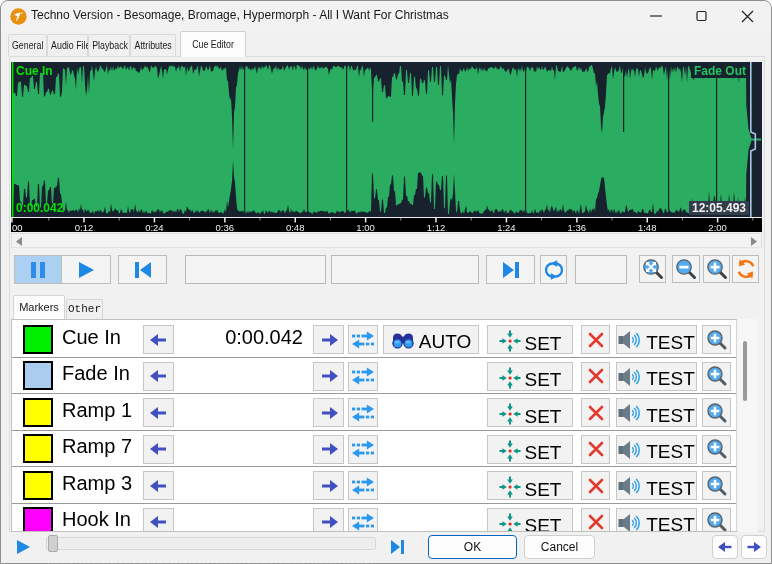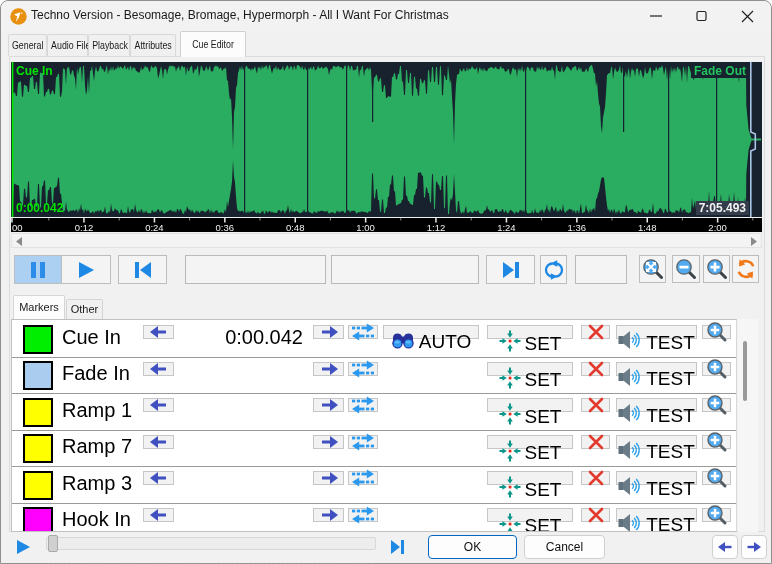--- a/index.html
+++ b/index.html
@@ -77,7 +77,7 @@
     <div style="position:absolute;left:5px;top:2px;font-size:12px;font-weight:bold;color:#00e400;">Cue In</div>
     <div style="position:absolute;right:13px;top:2px;font-size:12px;font-weight:bold;color:#22c55e;background:#18212e;padding:0 3px;">Fade Out</div>
     <div style="position:absolute;left:5px;bottom:2px;font-size:12px;font-weight:bold;color:#00e400;">0:00.042</div>
-    <div style="position:absolute;right:13px;bottom:2px;font-size:12px;font-weight:bold;color:#f2f2f2;background:#323c4a;padding:0 3px;">7:05.493</div>
+    <div style="position:absolute;right:13px;bottom:2px;font-size:12px;font-weight:bold;color:#f2f2f2;background:#323c4a;padding:0 3px;">12:05.493</div>
   </div>
 
   <div style="position:absolute;left:10px;top:217px;width:751px;height:14px;">

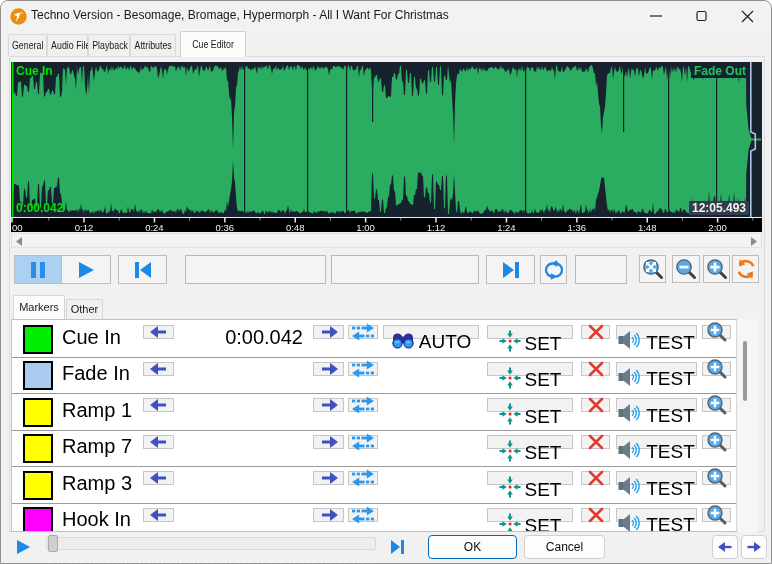--- a/index.html
+++ b/index.html
@@ -196,7 +196,7 @@
     </div>
 
   <div class="mtab" style="left:12px;top:294px;width:52px;height:24px;background:#fcfcfc;line-height:23px;z-index:2;">Markers</div>
-  <div class="mtab" style="left:65px;top:298px;width:37px;height:20px;line-height:19px;">Other</div>
+  <div class="mtab" style="left:65px;top:298px;width:37px;height:20px;line-height:19px;font-family:Liberation Mono, monospace;">Other</div>
 
   <div style="position:absolute;left:10px;top:318px;width:726px;height:213px;border:1px solid #c0c0c0;border-right:1px solid #d8d8d8;background:#fff;overflow:hidden;">
     <div class="rrow" style="top:1.5px;height:36px;border-bottom:1px solid #9a9a9a;">

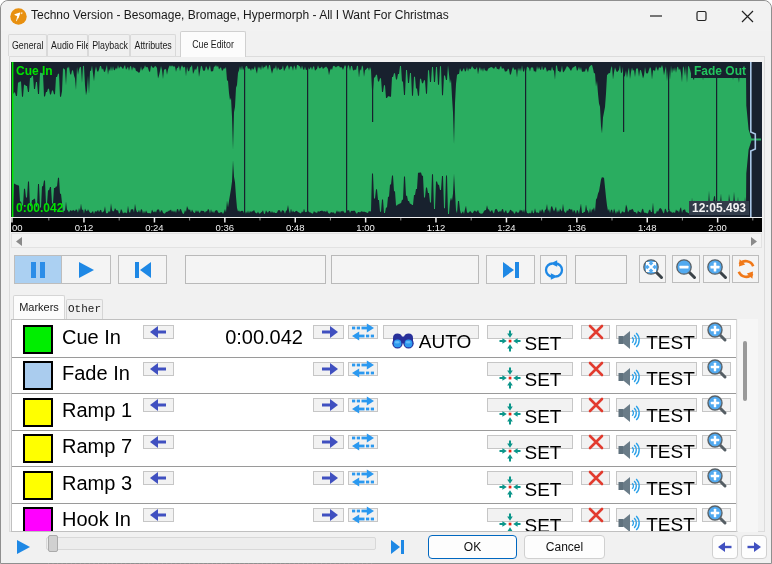--- a/index.html
+++ b/index.html
@@ -17,7 +17,7 @@
 .swatch { position:absolute; left:11px; top:3px; width:30px; height:29px; border:2px solid #000; }
 .rname { position:absolute; left:50px; top:4px; font-size:20px; color:#000; }
 .rval { position:absolute; left:160px; width:131px; top:4px; font-size:20px; color:#000; text-align:right; }
-.rbtn { position:absolute; top:3.5px; width:31px; height:14px; background:#f2f2f2; border:1px solid #c6c6c6; text-align:center; font-size:19px; color:#000; }
+.rbtn { position:absolute; top:3.5px; width:31px; height:29px; background:#f2f2f2; border:1px solid #c6c6c6; text-align:center; font-size:19px; color:#000; }
 .rbtn.icb { display:flex; align-items:center; justify-content:center; }
 .btxt { vertical-align:middle; margin-left:4px; white-space:nowrap; }
 .mtab { position:absolute; height:22px; background:#f0f0f0; border:1px solid #d5d5d5; border-bottom:none; font-size:11px; color:#1a1a1a; text-align:center; border-radius:2px 2px 0 0; }

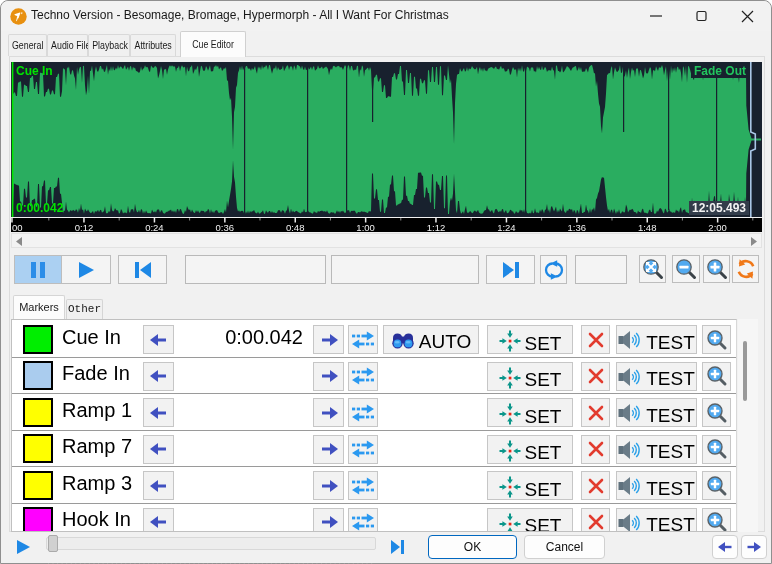--- a/index.html
+++ b/index.html
@@ -687,7 +687,7 @@
         <rect x="11" y="1" width="3" height="14" fill="#1e88e5"></rect>
       </svg></div>
   <div class="bbtn" style="left:427px;width:89px;border:1px solid #0067c0;">OK</div>
-  <div class="bbtn" style="left:523px;width:81px;">Cancel</div>
+  <div class="bbtn" style="left:523px;width:71px;">Cancel</div>
   <div class="bbtn" style="left:711px;width:26px;display:flex;align-items:center;justify-content:center;">
       <svg width="16" height="12" viewBox="0 0 16 12" xmlns="http://www.w3.org/2000/svg">
         <rect x="3.5" y="4.8" width="11" height="2.4" fill="#4050c0"></rect>

